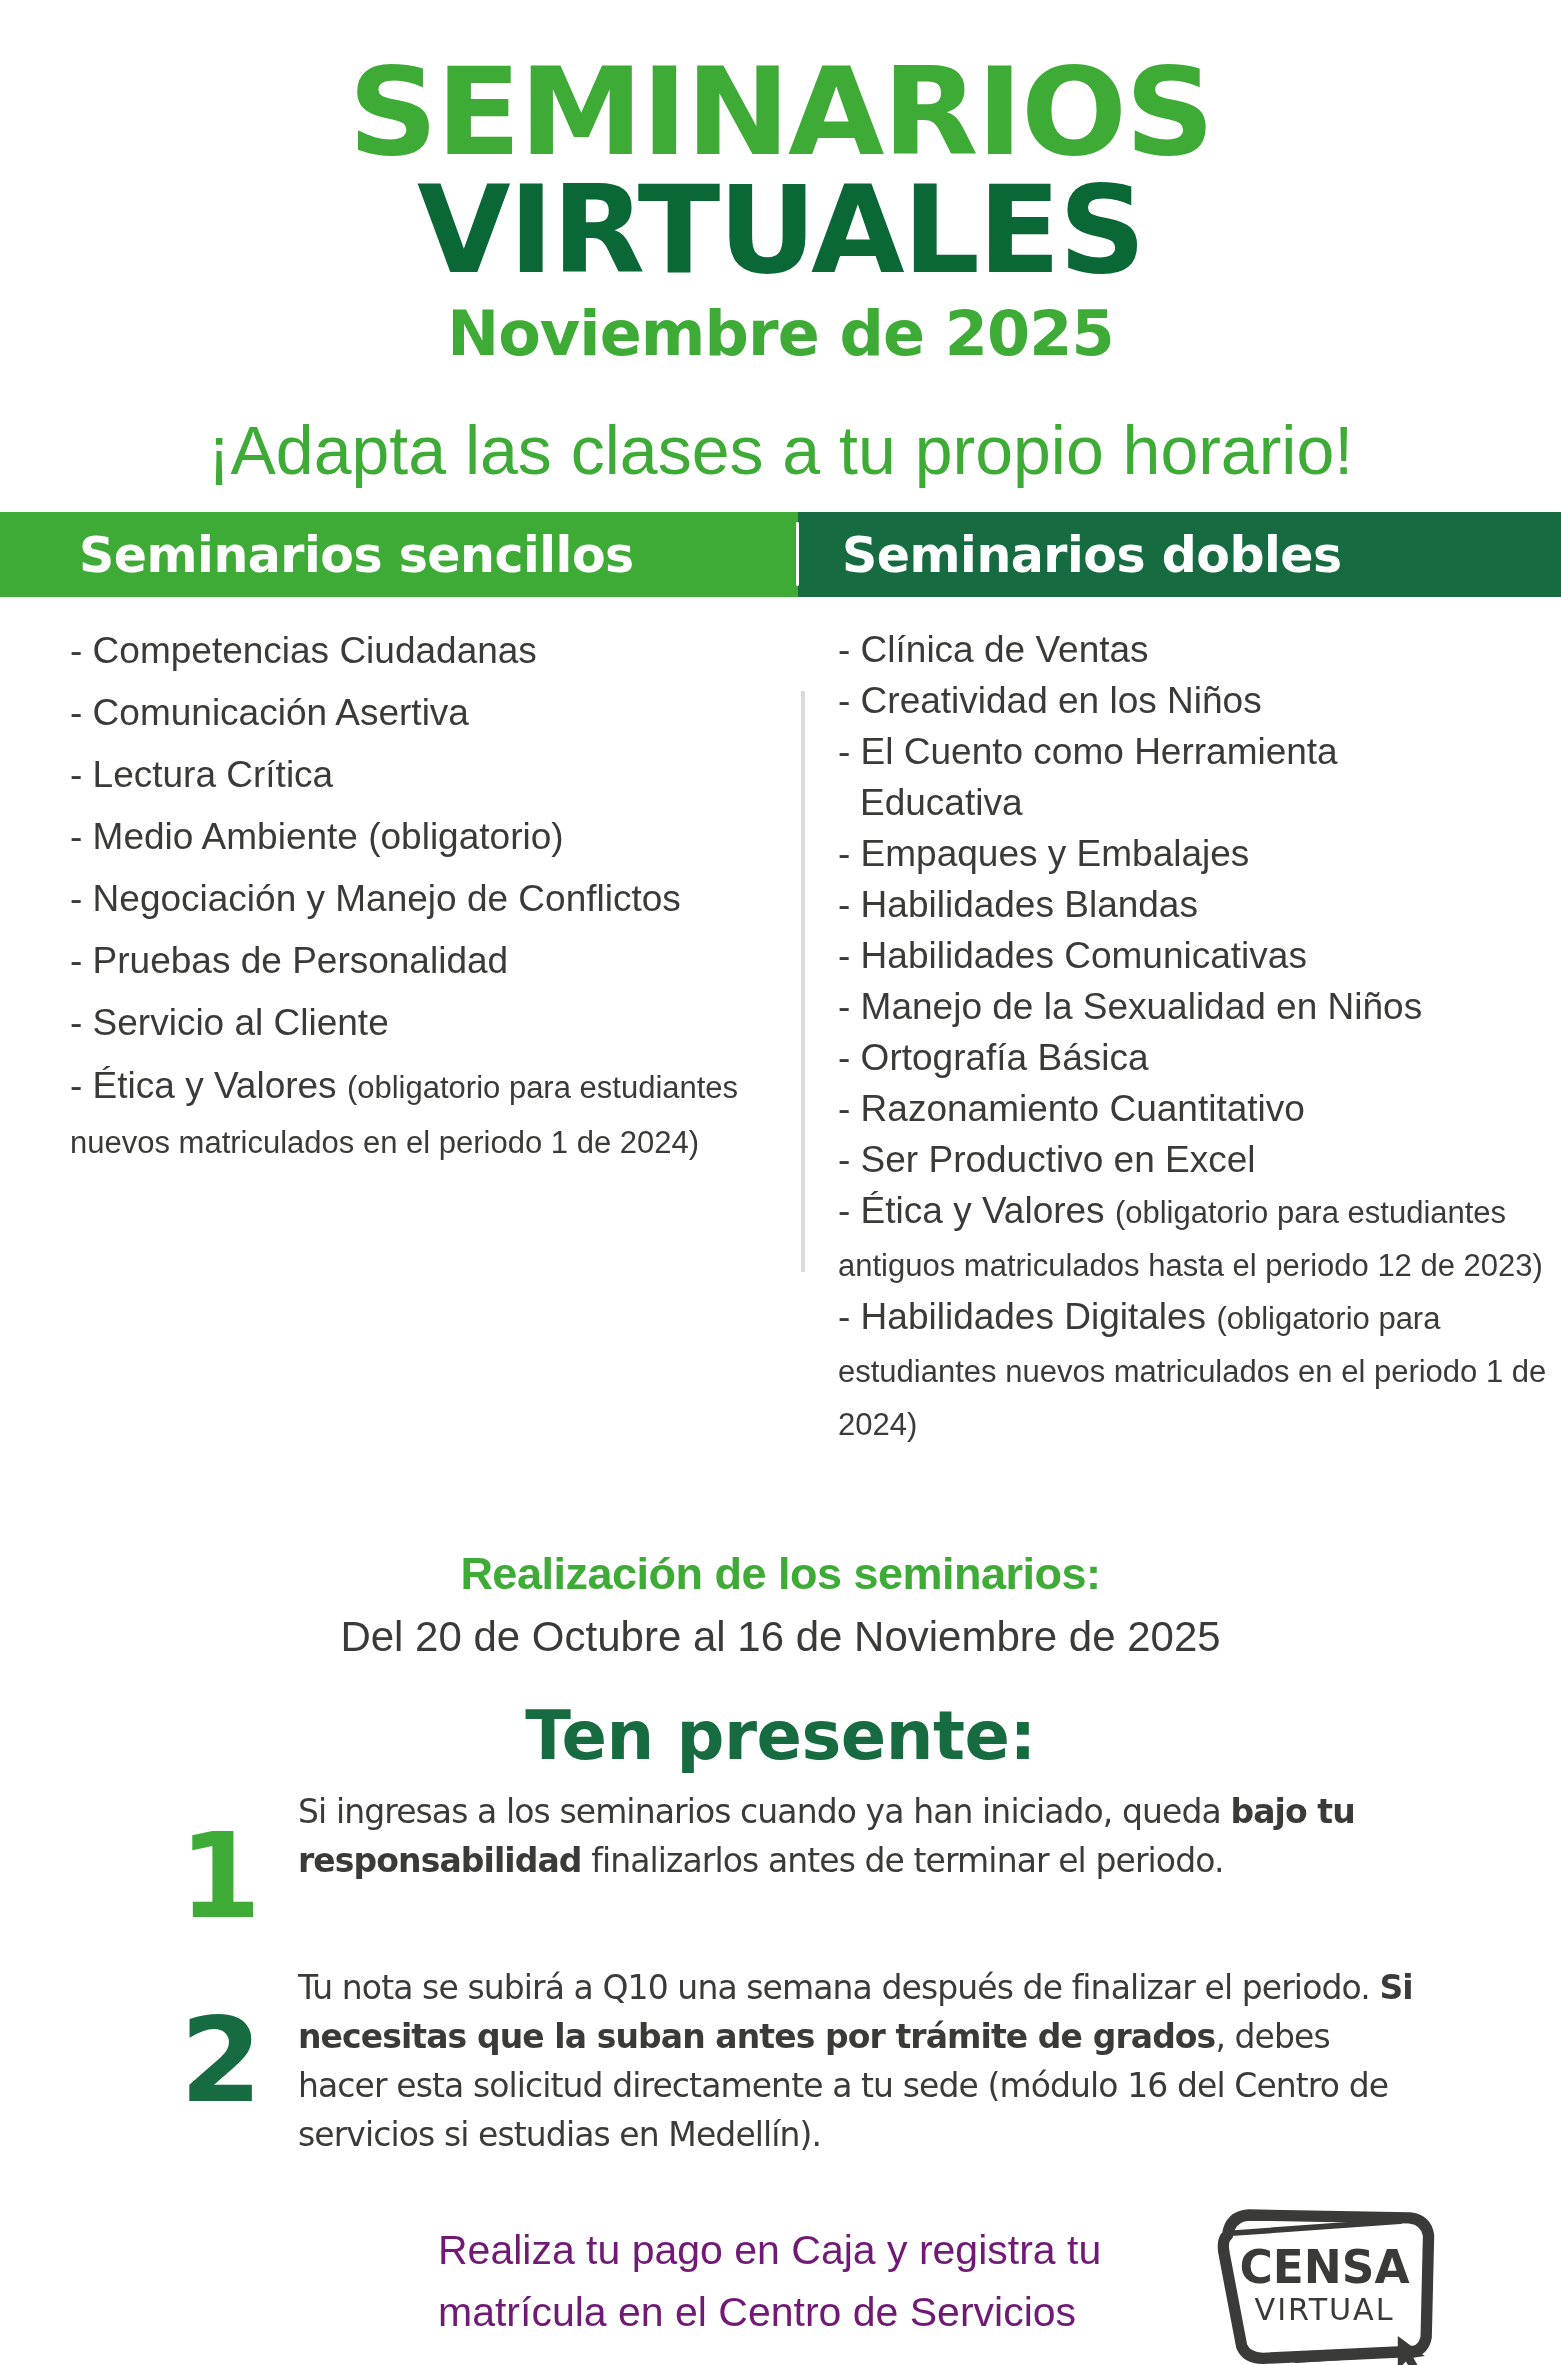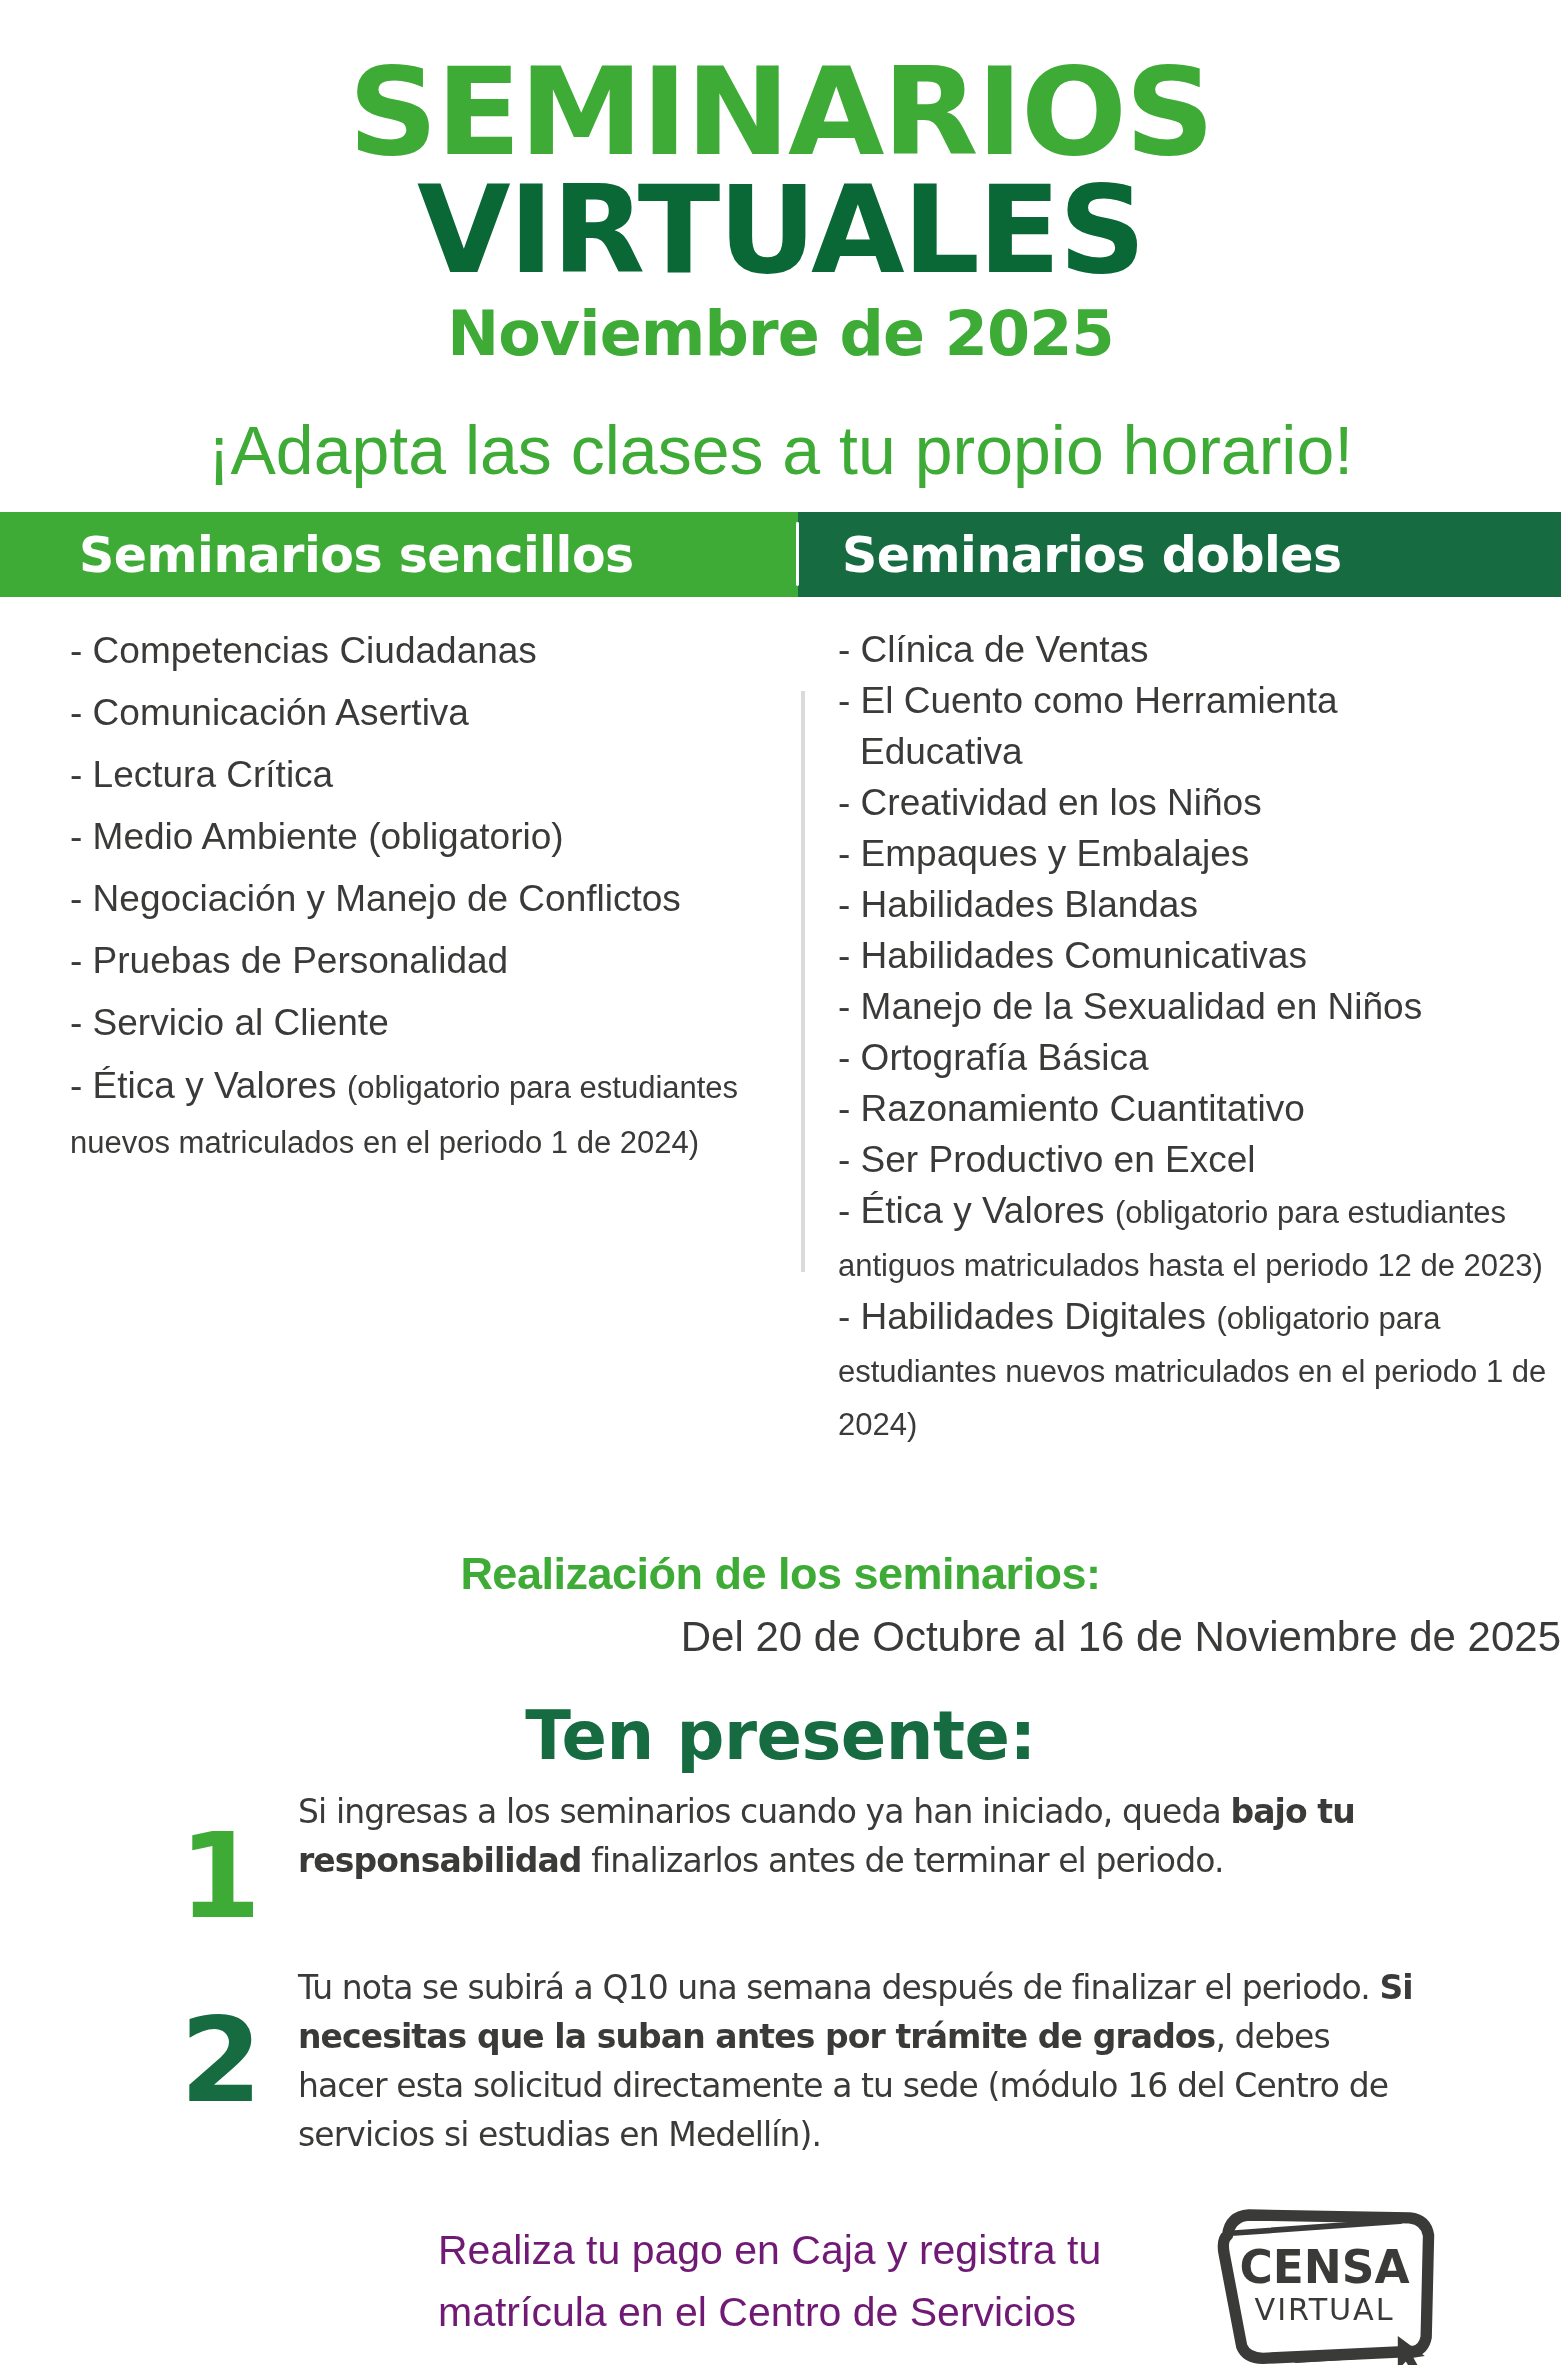--- a/index.html
+++ b/index.html
@@ -90,8 +90,8 @@
 
 <ul class="list list-right">
   <li><span>- Clínica de Ventas</span></li>
+  <li><span>- Creatividad en los Niños</span></li>
   <li><span>- El Cuento como Herramienta</span><span class="indent">Educativa</span></li>
-  <li><span>- Creatividad en los Niños</span></li>
   <li><span>- Empaques y Embalajes</span></li>
   <li><span>- Habilidades Blandas</span></li>
   <li><span>- Habilidades Comunicativas</span></li>

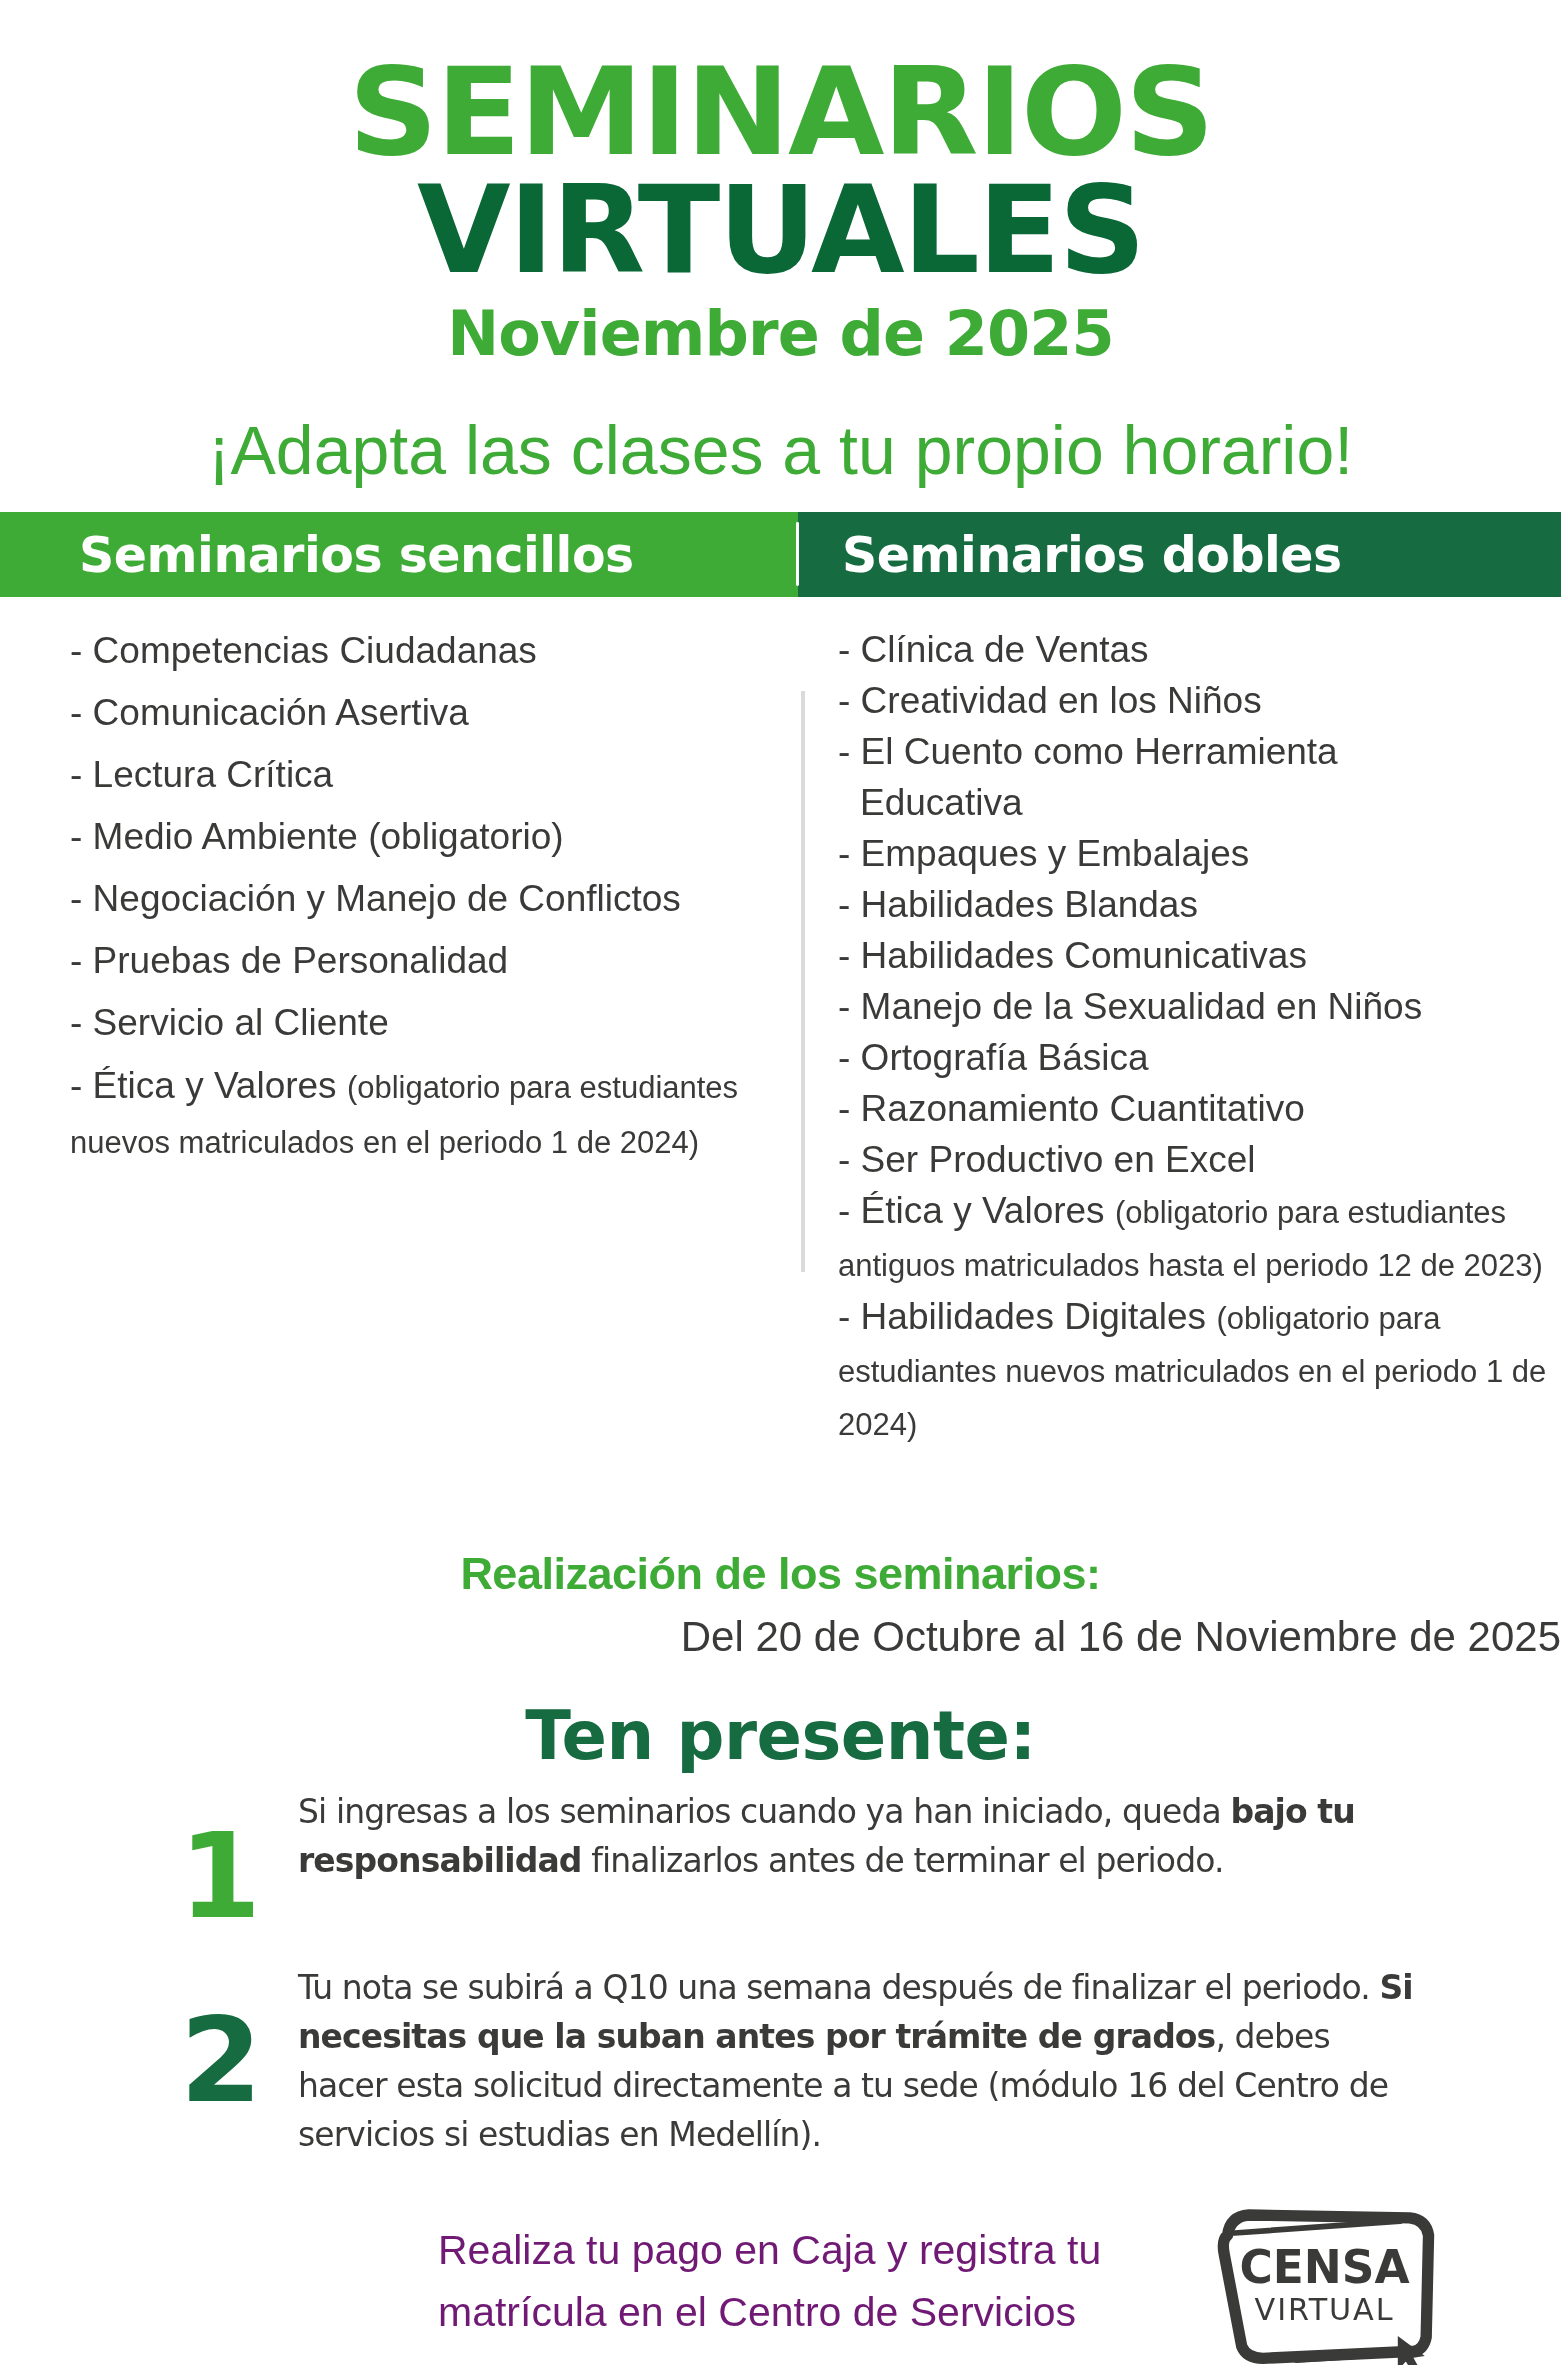--- a/index.html
+++ b/index.html
@@ -41,7 +41,7 @@
 
   .real-title { position: absolute; left: 0; width: 1561px; top: 1551px; text-align: center;
     font-family: Liberation Sans, sans-serif; font-weight: bold; font-size: 45px; line-height: 1; color: #3fab37; letter-spacing: -0.5px; }
-  .real-date { position: absolute; left: 0; width: 1561px; top: 1616px; text-align: right;
+  .real-date { position: absolute; left: 0; width: 1561px; top: 1616px; text-align: center;
     font-family: "Liberation Sans", sans-serif; font-size: 42px; line-height: 1; color: #3a3a39; }
   .ten-title { position: absolute; left: 0; width: 1561px; top: 1703px; text-align: center;
     font-family: "DejaVu Sans", sans-serif; font-weight: bold; font-size: 67px; line-height: 1; color: #176b41; letter-spacing: -0.5px; }

